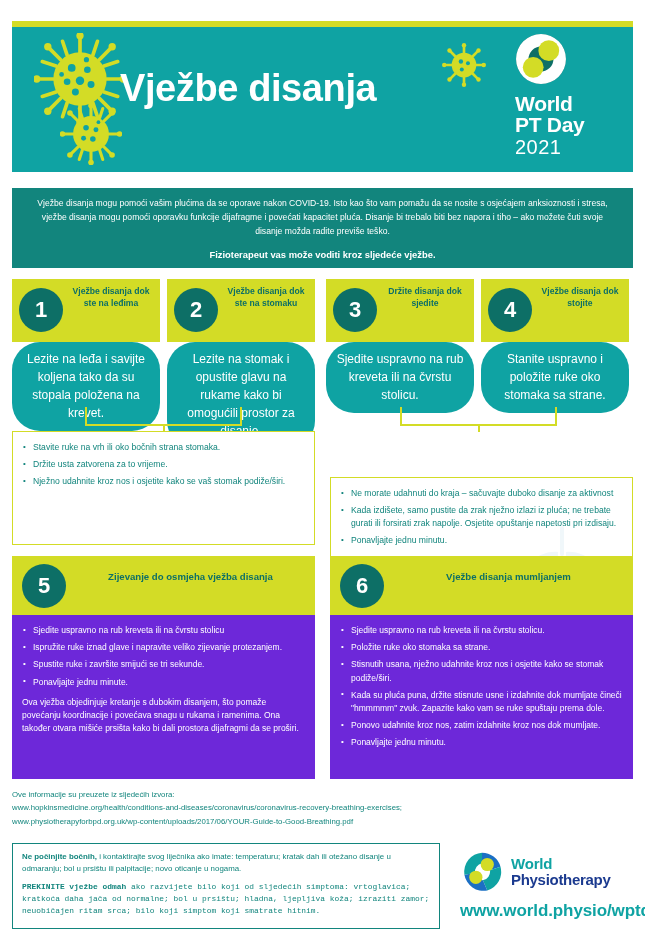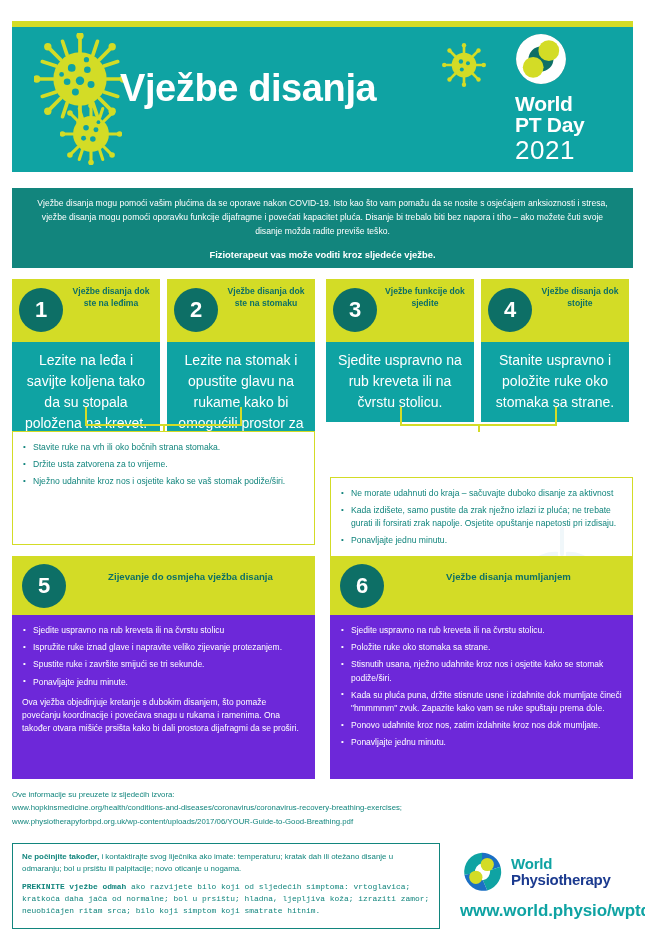--- a/index.html
+++ b/index.html
@@ -81,7 +81,7 @@
     letter-spacing: -0.3px;
   }
   .wptday-year {
-    font-size: 26px;
+    font-size: 20px;
     font-weight: 300;
     line-height: 1.15;
     letter-spacing: 0.5px;

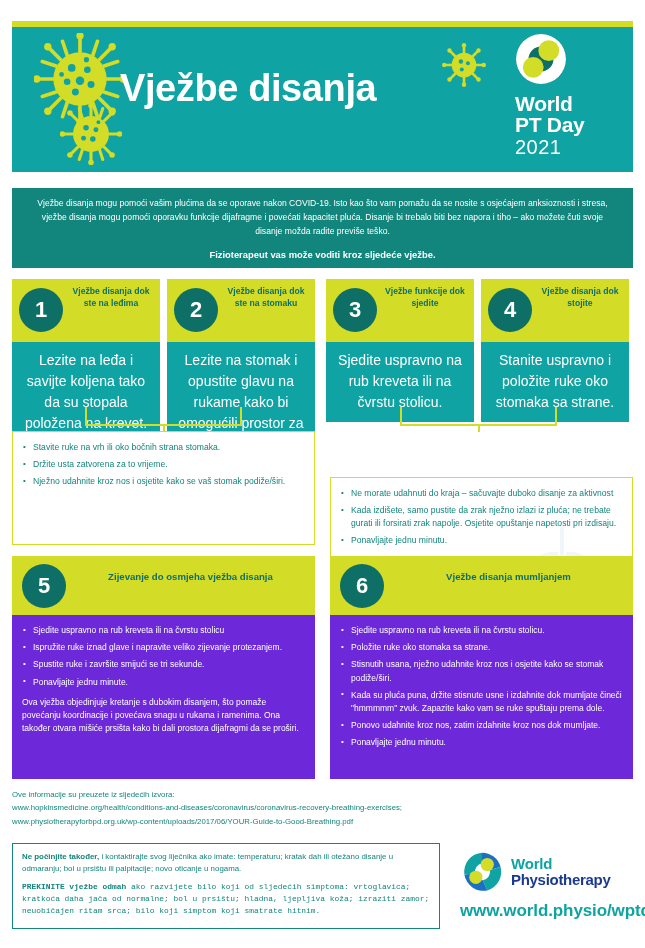--- a/index.html
+++ b/index.html
@@ -517,7 +517,7 @@
   <div class="card" id="card-3">
     <div class="card-head">
       <div class="card-num">3</div>
-      <div class="card-head-text">Vježbe funkcije dok sjedite</div>
+      <div class="card-head-text">Držite disanja dok sjedite</div>
     </div>
     <div class="card-body">Sjedite uspravno na rub kreveta ili na čvrstu stolicu.</div>
   </div>

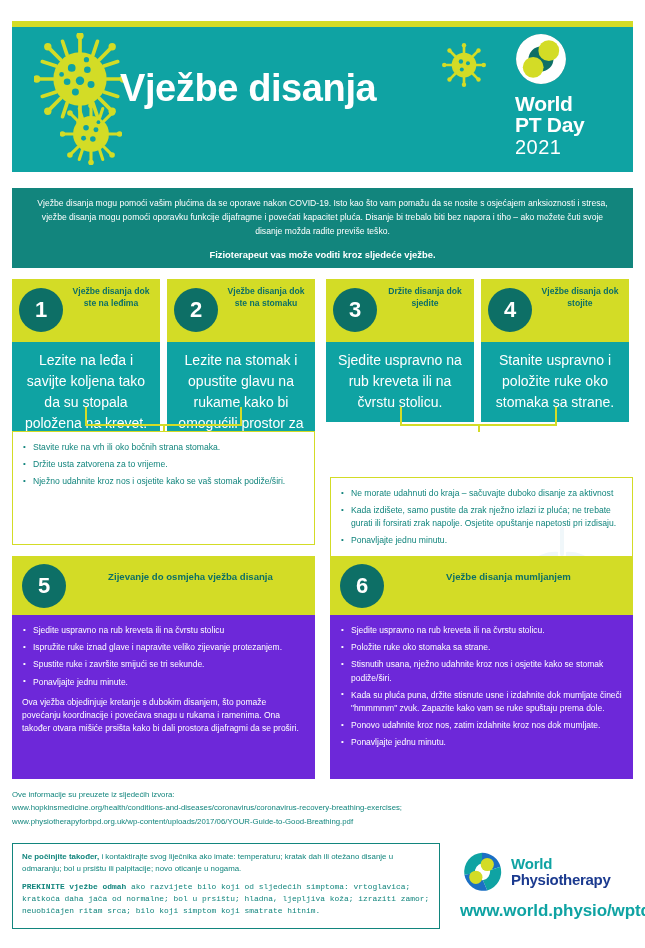--- a/index.html
+++ b/index.html
@@ -151,12 +151,13 @@
   .card-body {
     background: #0fa3a3;
     color: #ffffff;
-    font-size: 14px;
+    font-size: 12px;
     line-height: 1.5;
     text-align: center;
     padding: 8px 9px 9px 9px;
     box-sizing: border-box;
     min-height: 59px;
+    border-radius: 28px;
   }
   #card-1 { left: 12px; }
   #card-2 { left: 167px; }

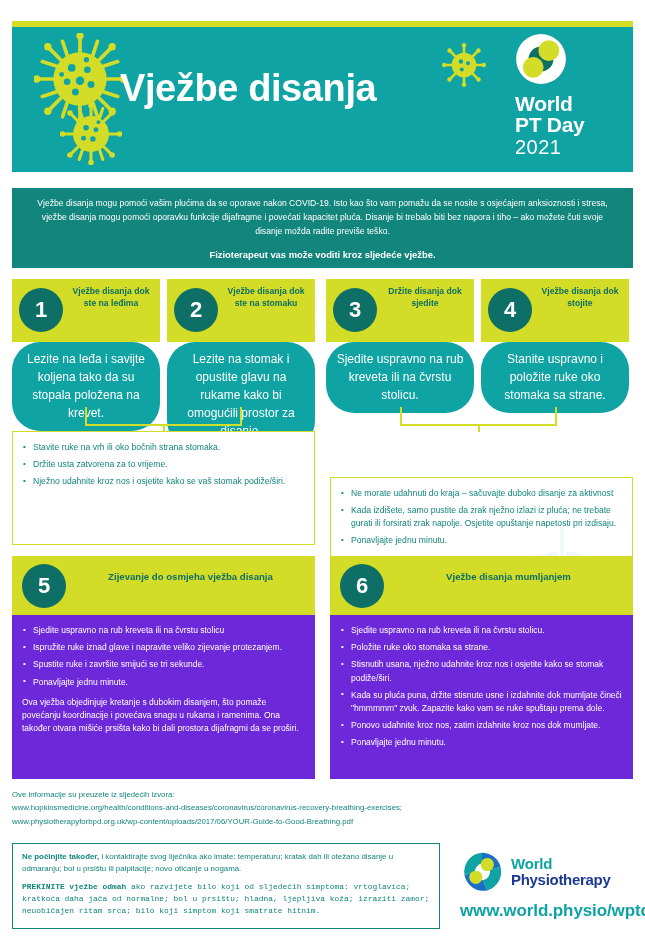--- a/index.html
+++ b/index.html
@@ -604,7 +604,7 @@
   </div>
 
   <div class="warn-box">
-    <p><b>Ne počinjite također,</b><span> i kontaktirajte svog liječnika ako imate: temperaturu; kratak dah ili otežano disanje u odmaranju; bol u prsištu ili palpitacije; novo oticanje u nogama.</span></p>
+    <p><b>Ne počinjite bočnih,</b><span> i kontaktirajte svog liječnika ako imate: temperaturu; kratak dah ili otežano disanje u odmaranju; bol u prsištu ili palpitacije; novo oticanje u nogama.</span></p>
     <p><b>PREKINITE vježbe odmah</b><span> ako razvijete bilo koji od sljedećih simptoma: vrtoglavica; kratkoća daha jača od normalne; bol u prsištu; hladna, ljepljiva koža; izraziti zamor; neuobičajen ritam srca; bilo koji simptom koji smatrate hitnim.</span></p>
   </div>
 

